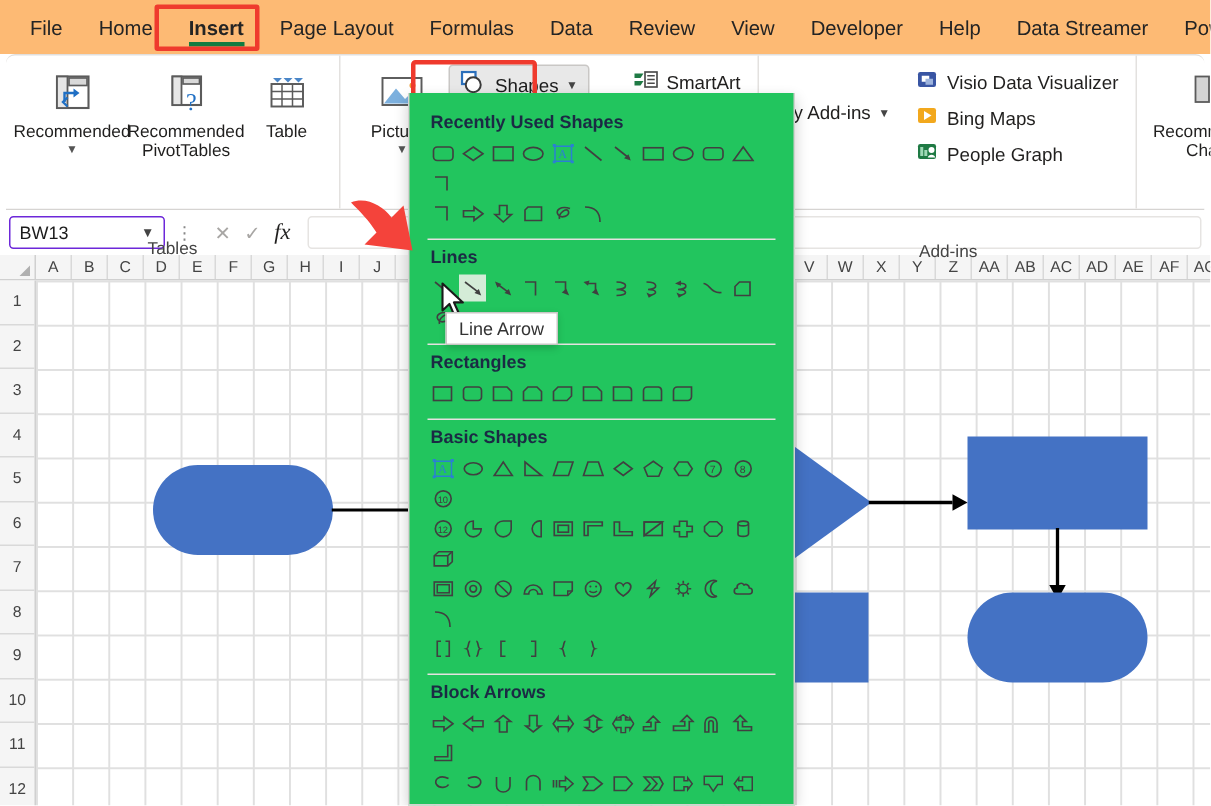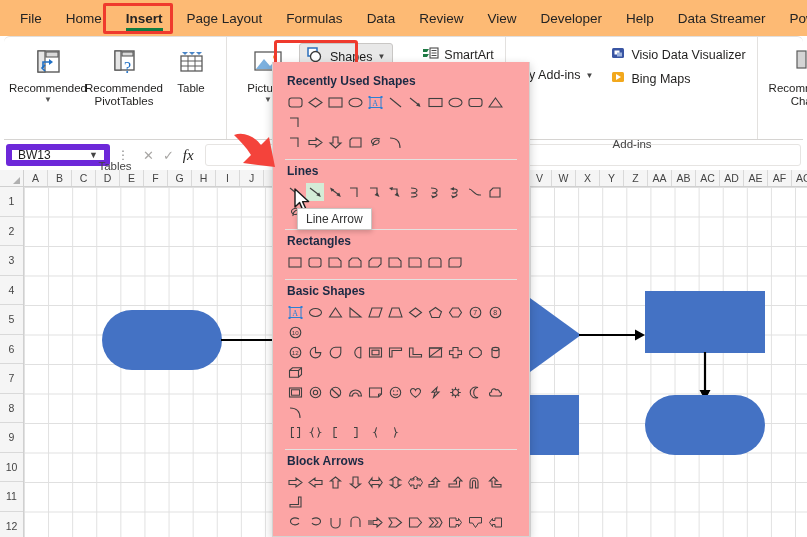--- a/index.html
+++ b/index.html
@@ -199,7 +199,7 @@
     position:absolute;
     left:272px; top:62px;
     width:258px; height:475px;
-    background:#fca5a5;
+    background:#22c55e;
     border:1px solid #d4d2d0;
     border-top:none;
     box-shadow: 0 3px 9px rgba(0,0,0,.20);

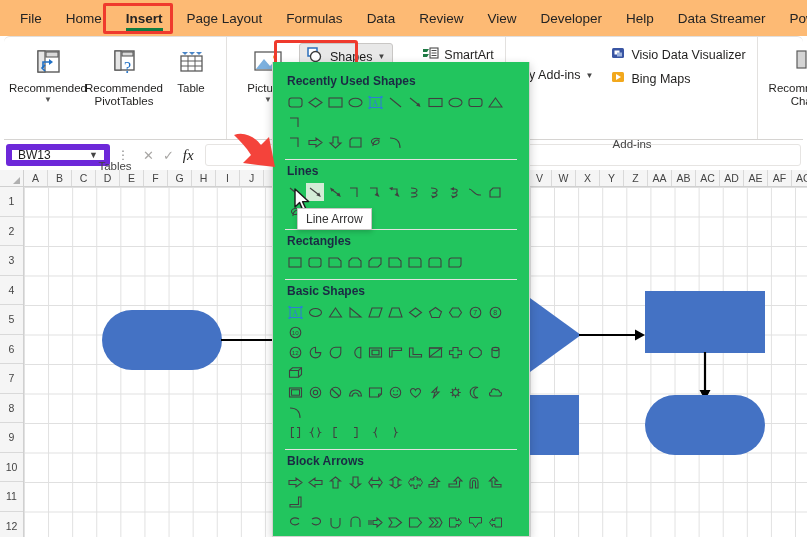--- a/index.html
+++ b/index.html
@@ -374,6 +374,18 @@
             </svg>
           </span>
           <span>Bing Maps</span>
+        </div>
+        <div class="smallbtn">
+          <span>
+            <svg width="15" height="14" viewBox="0 0 15 14">
+              <rect x="1" y="2" width="12" height="10" rx="1.5" fill="#1f7a44"></rect>
+              <rect x="2.5" y="4" width="2" height="6" fill="#9fd9b6"></rect>
+              <rect x="5.2" y="6" width="2" height="4" fill="#9fd9b6"></rect>
+              <circle cx="10" cy="6" r="2" fill="#fff"></circle>
+              <path d="M7.5 11 a2.6 2.6 0 0 1 5 0 z" fill="#fff"></path>
+            </svg>
+          </span>
+          <span>People Graph</span>
         </div>
       </div>
     </div>

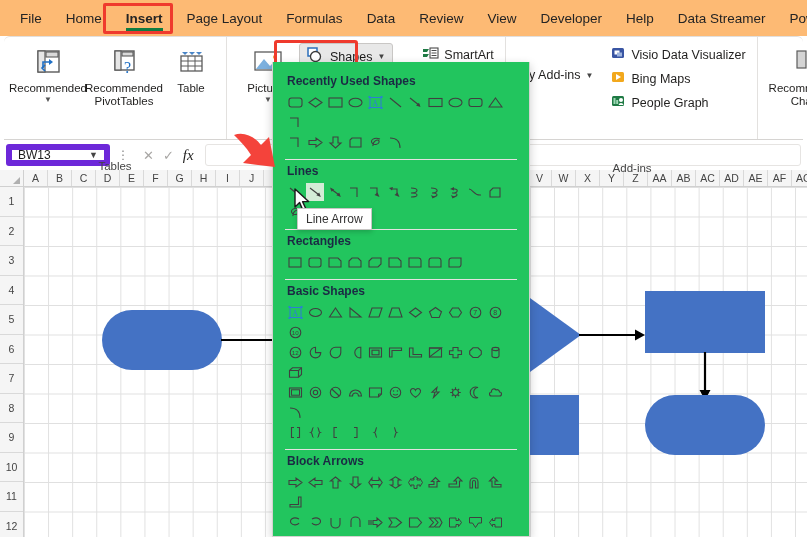--- a/index.html
+++ b/index.html
@@ -138,7 +138,7 @@
   }
   .namebox {
     width: 104px; height: 22px;
-    border: 6px solid #6d28d9;
+    border: 1px solid #6d28d9;
     border-radius: 3px;
     display:flex; align-items:center;
     padding: 0 6px;

